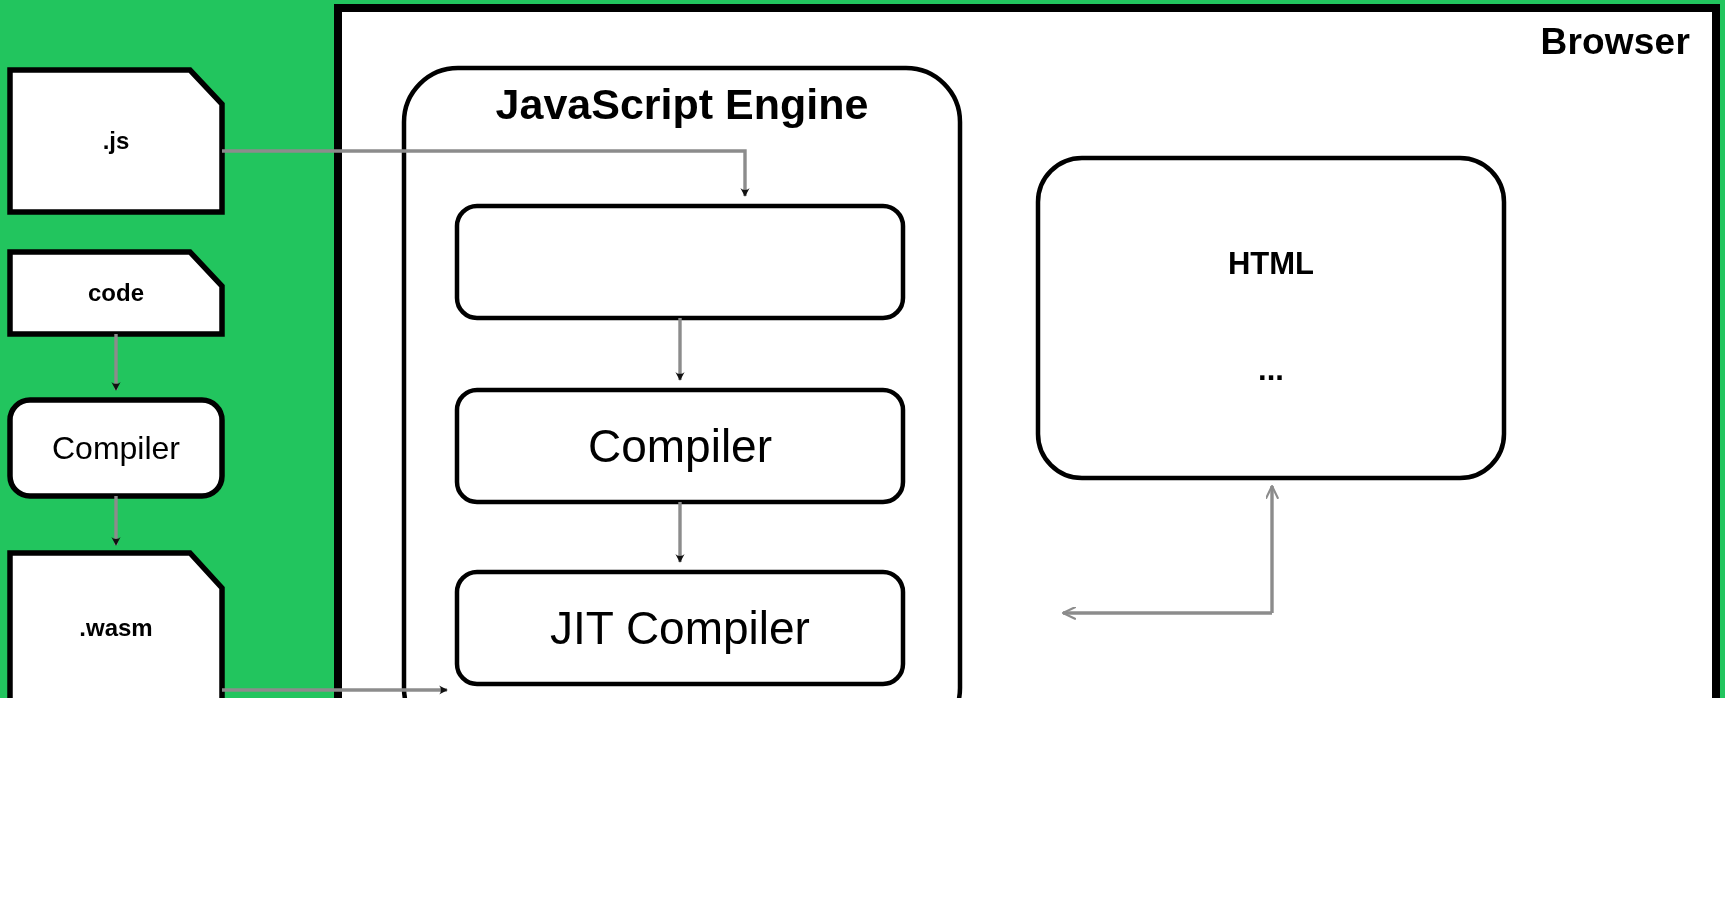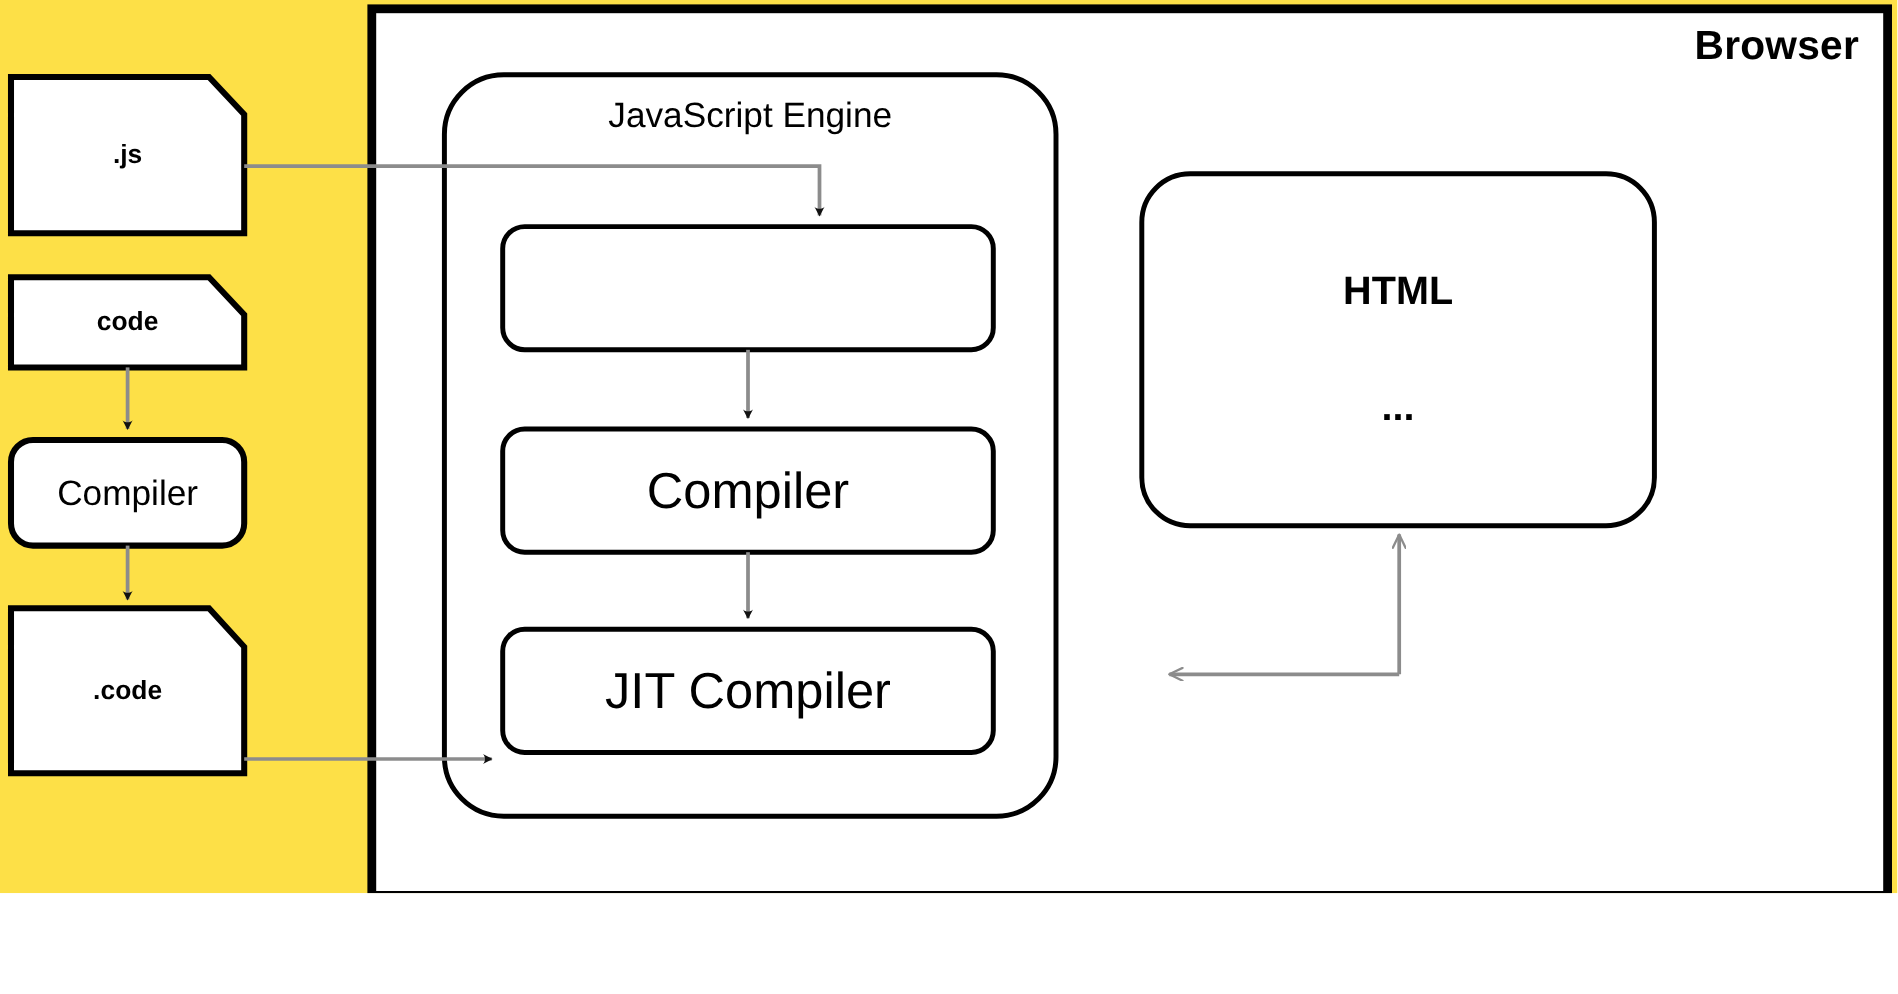--- a/index.html
+++ b/index.html
@@ -14,8 +14,8 @@
   #stage {
     position: relative;
     width: 1725px;
-    height: 812px;
-    background: #fde047;
+    height: 698px;
+    background: #22c55e;
     overflow: hidden;
   }
   #diagram-svg {

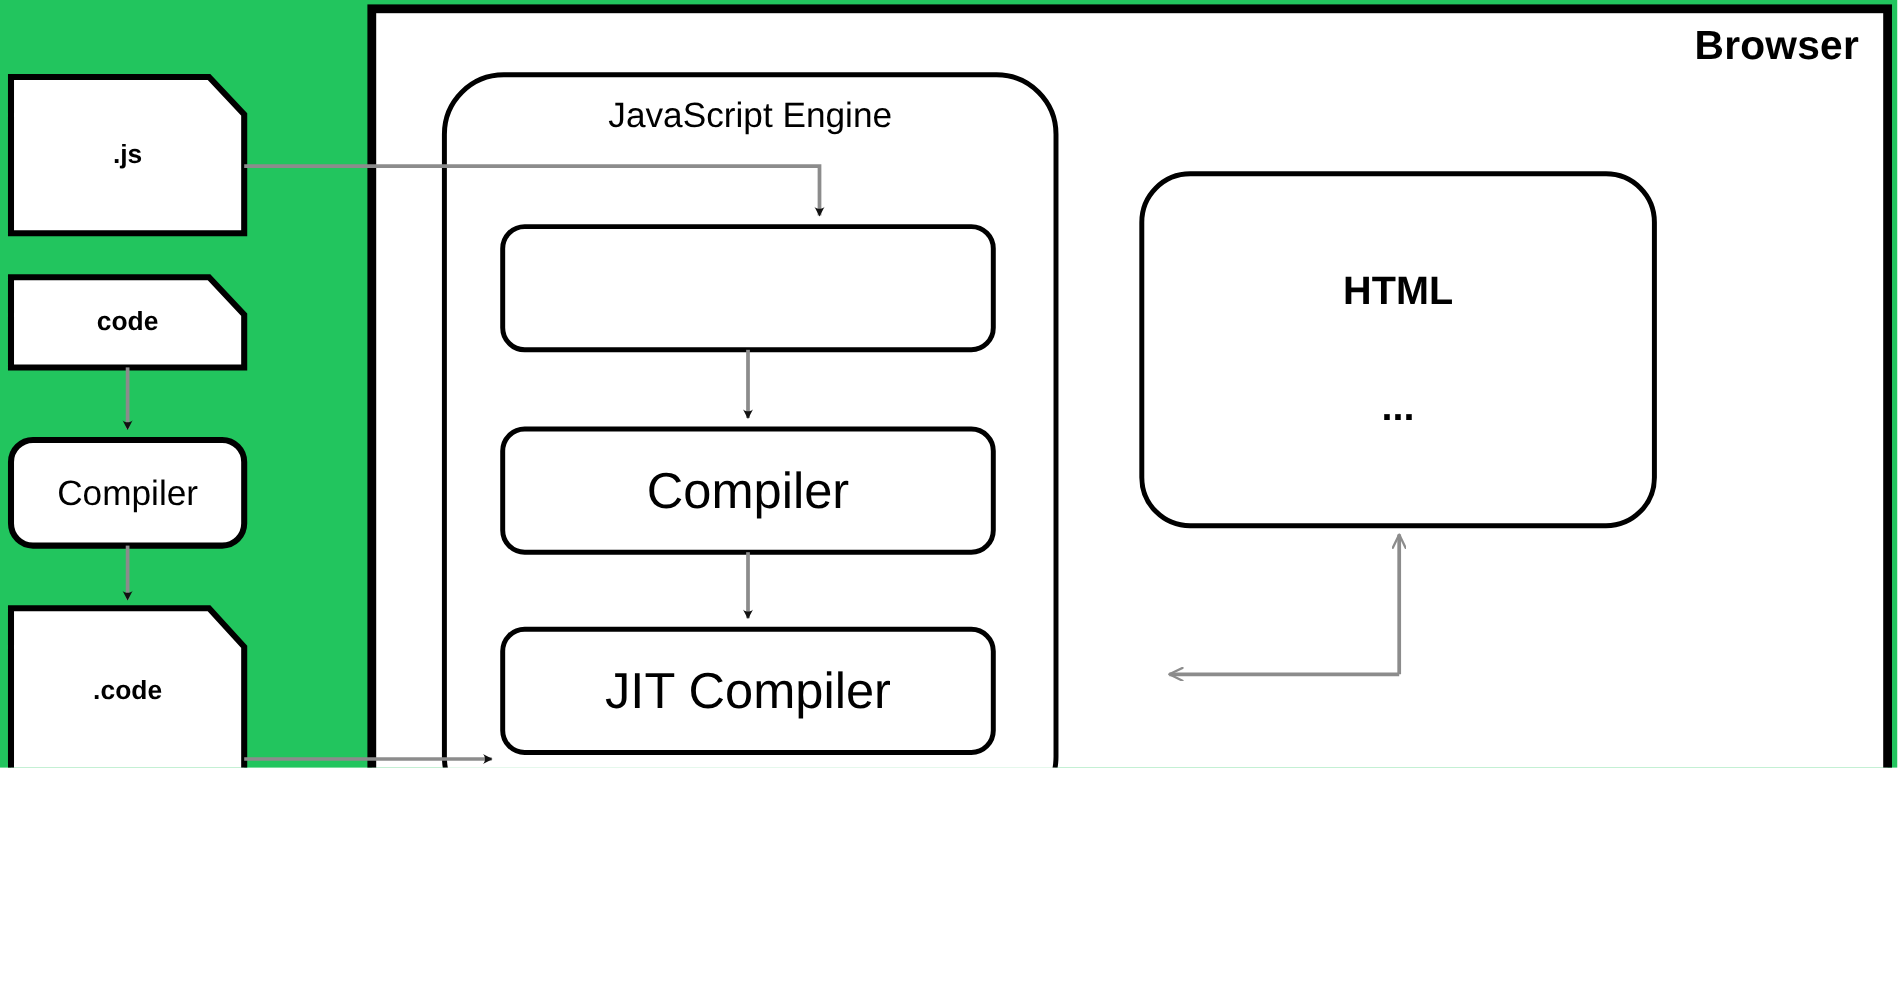--- a/index.html
+++ b/index.html
@@ -41,8 +41,8 @@
     letter-spacing: 0.2px;
   }
   .lbl-engine {
-    font-size: 32px;
-    font-weight: 400;
+    font-size: 43px;
+    font-weight: 700;
   }
   .lbl-stage {
     font-size: 46px;

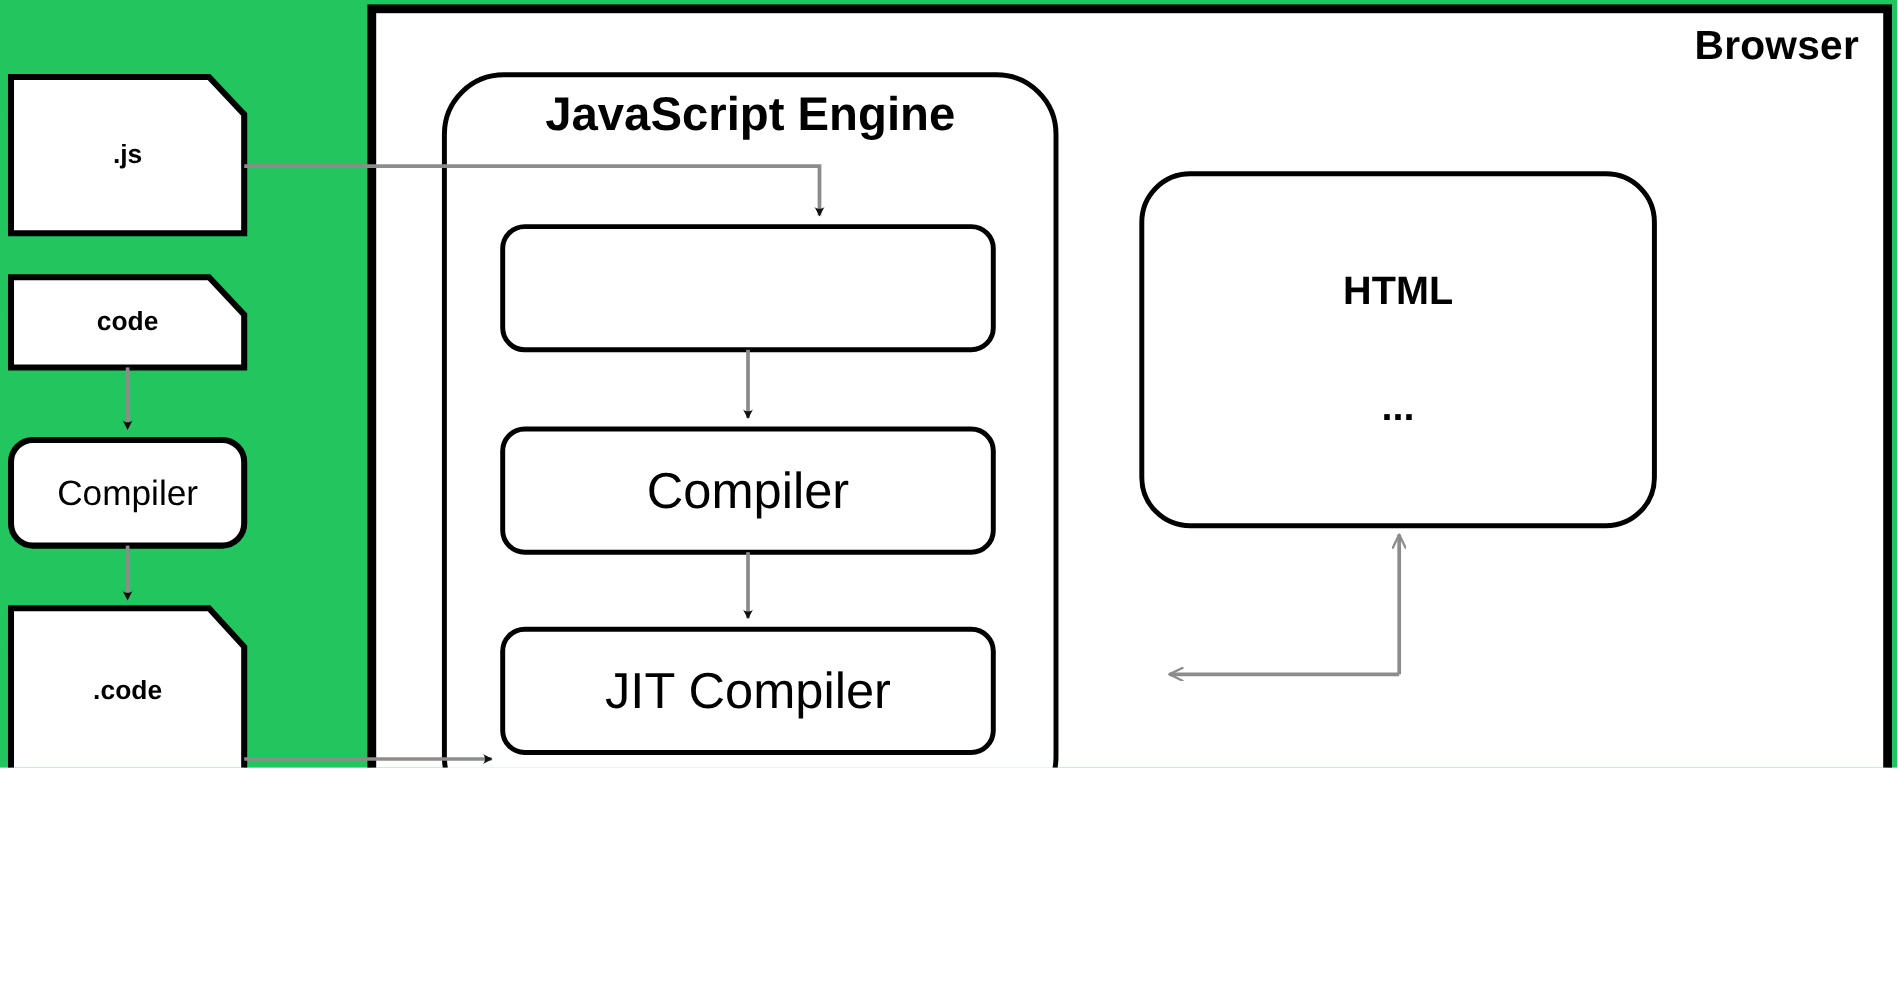--- a/index.html
+++ b/index.html
@@ -57,7 +57,7 @@
     font-weight: 400;
   }
   .lbl-store {
-    font-size: 36px;
+    font-size: 31px;
     font-weight: 600;
     line-height: 1.47;
   }

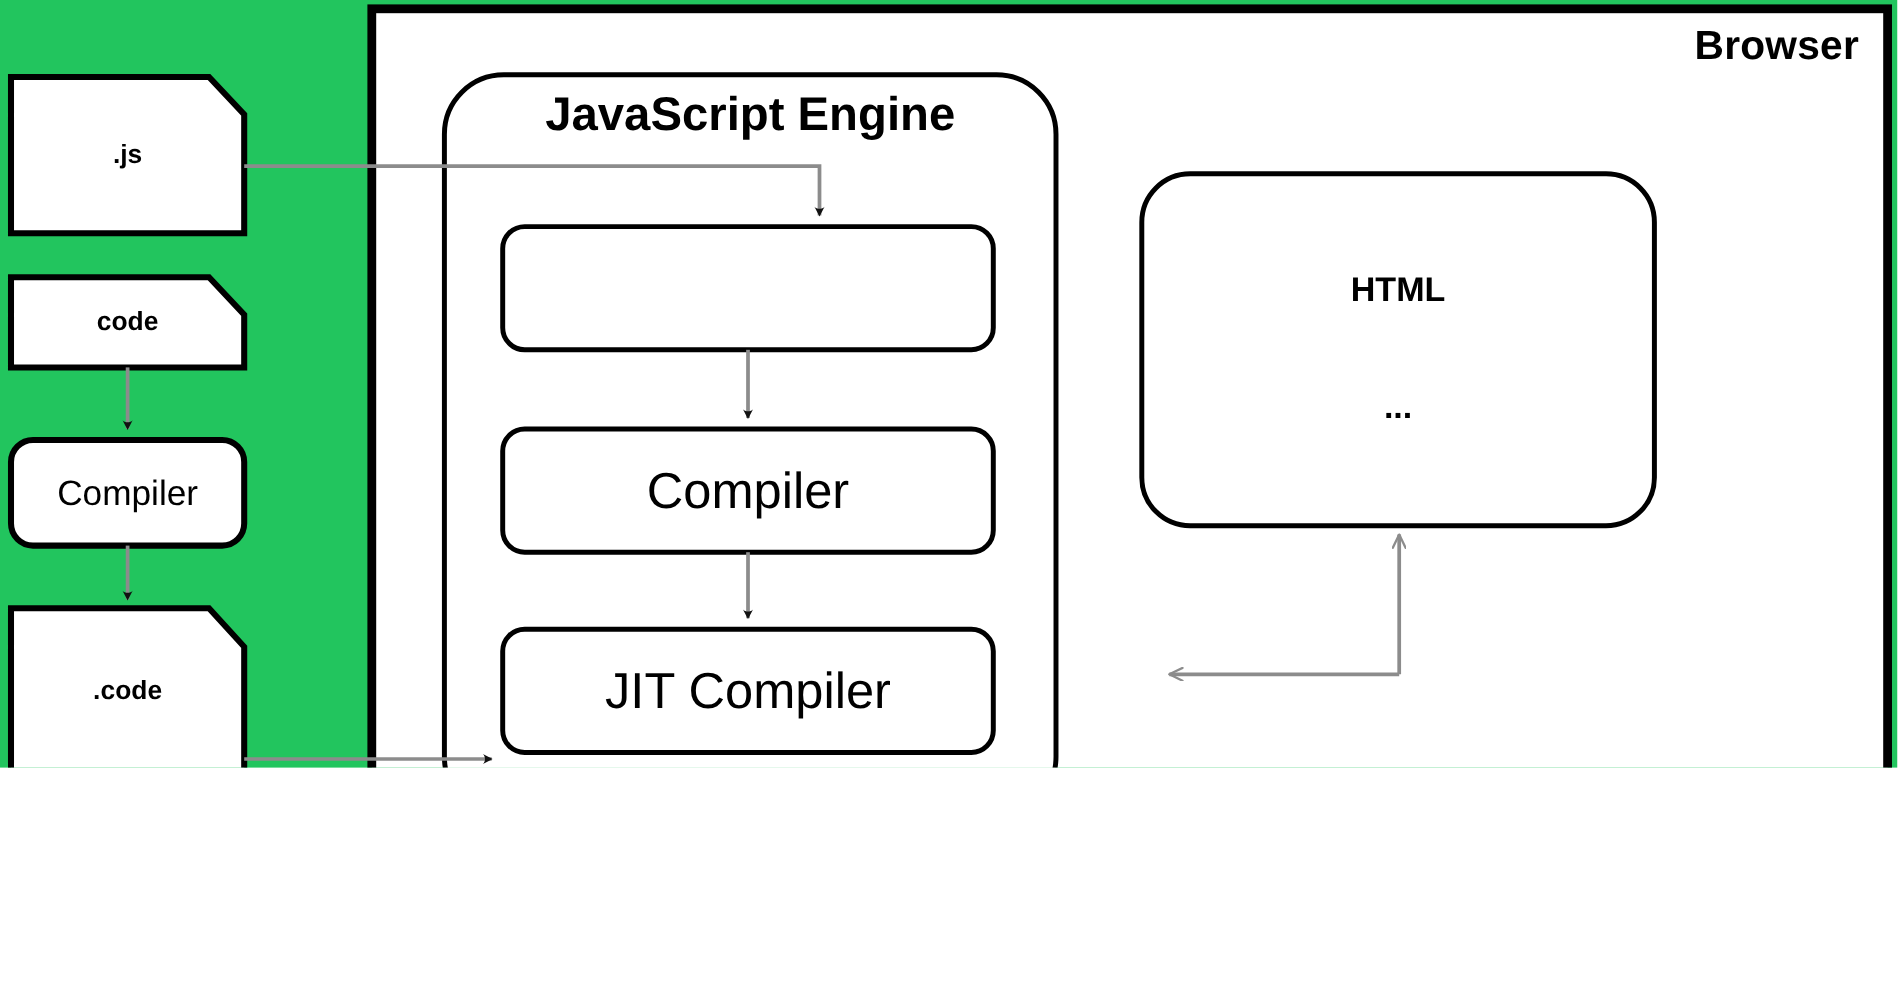--- a/index.html
+++ b/index.html
@@ -126,7 +126,7 @@
 
   <div class="lbl lbl-small-box" style="left:10px; top:400px; width:212px; height:96px;">Compiler</div>
 
-  <div class="lbl lbl-doc" style="left:10px; top:553px; width:212px; height:150px;">.code</div>
+  <div class="lbl lbl-doc" style="left:10px; top:553px; width:212px; height:150px;">.wasm</div>
 
 </div>
 

